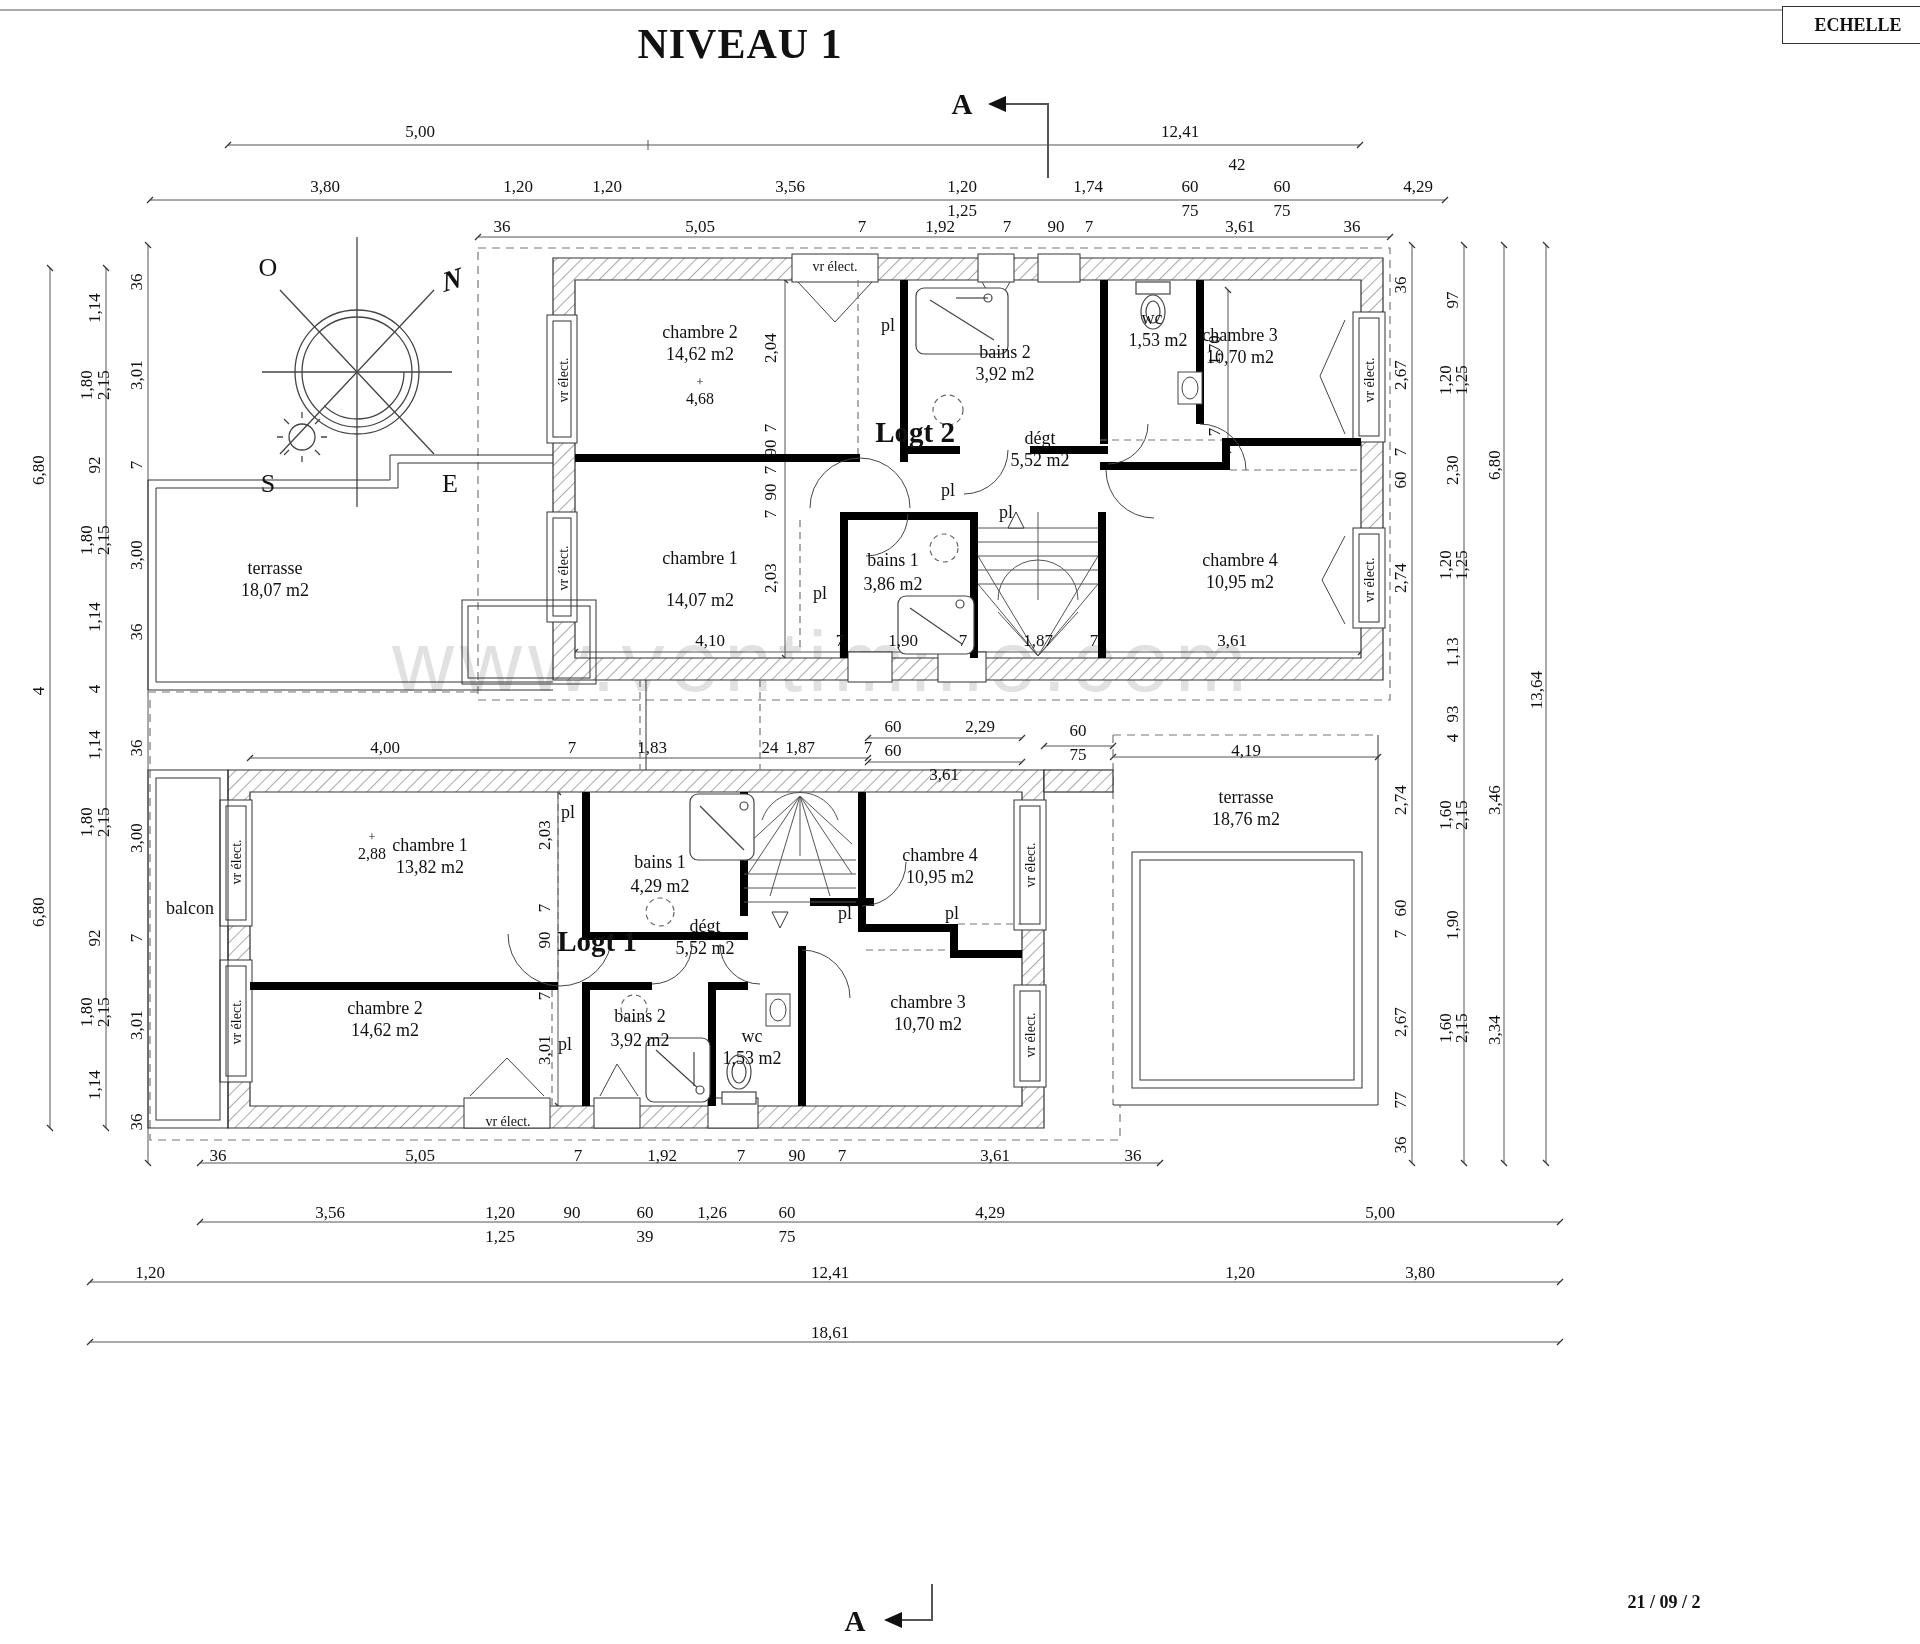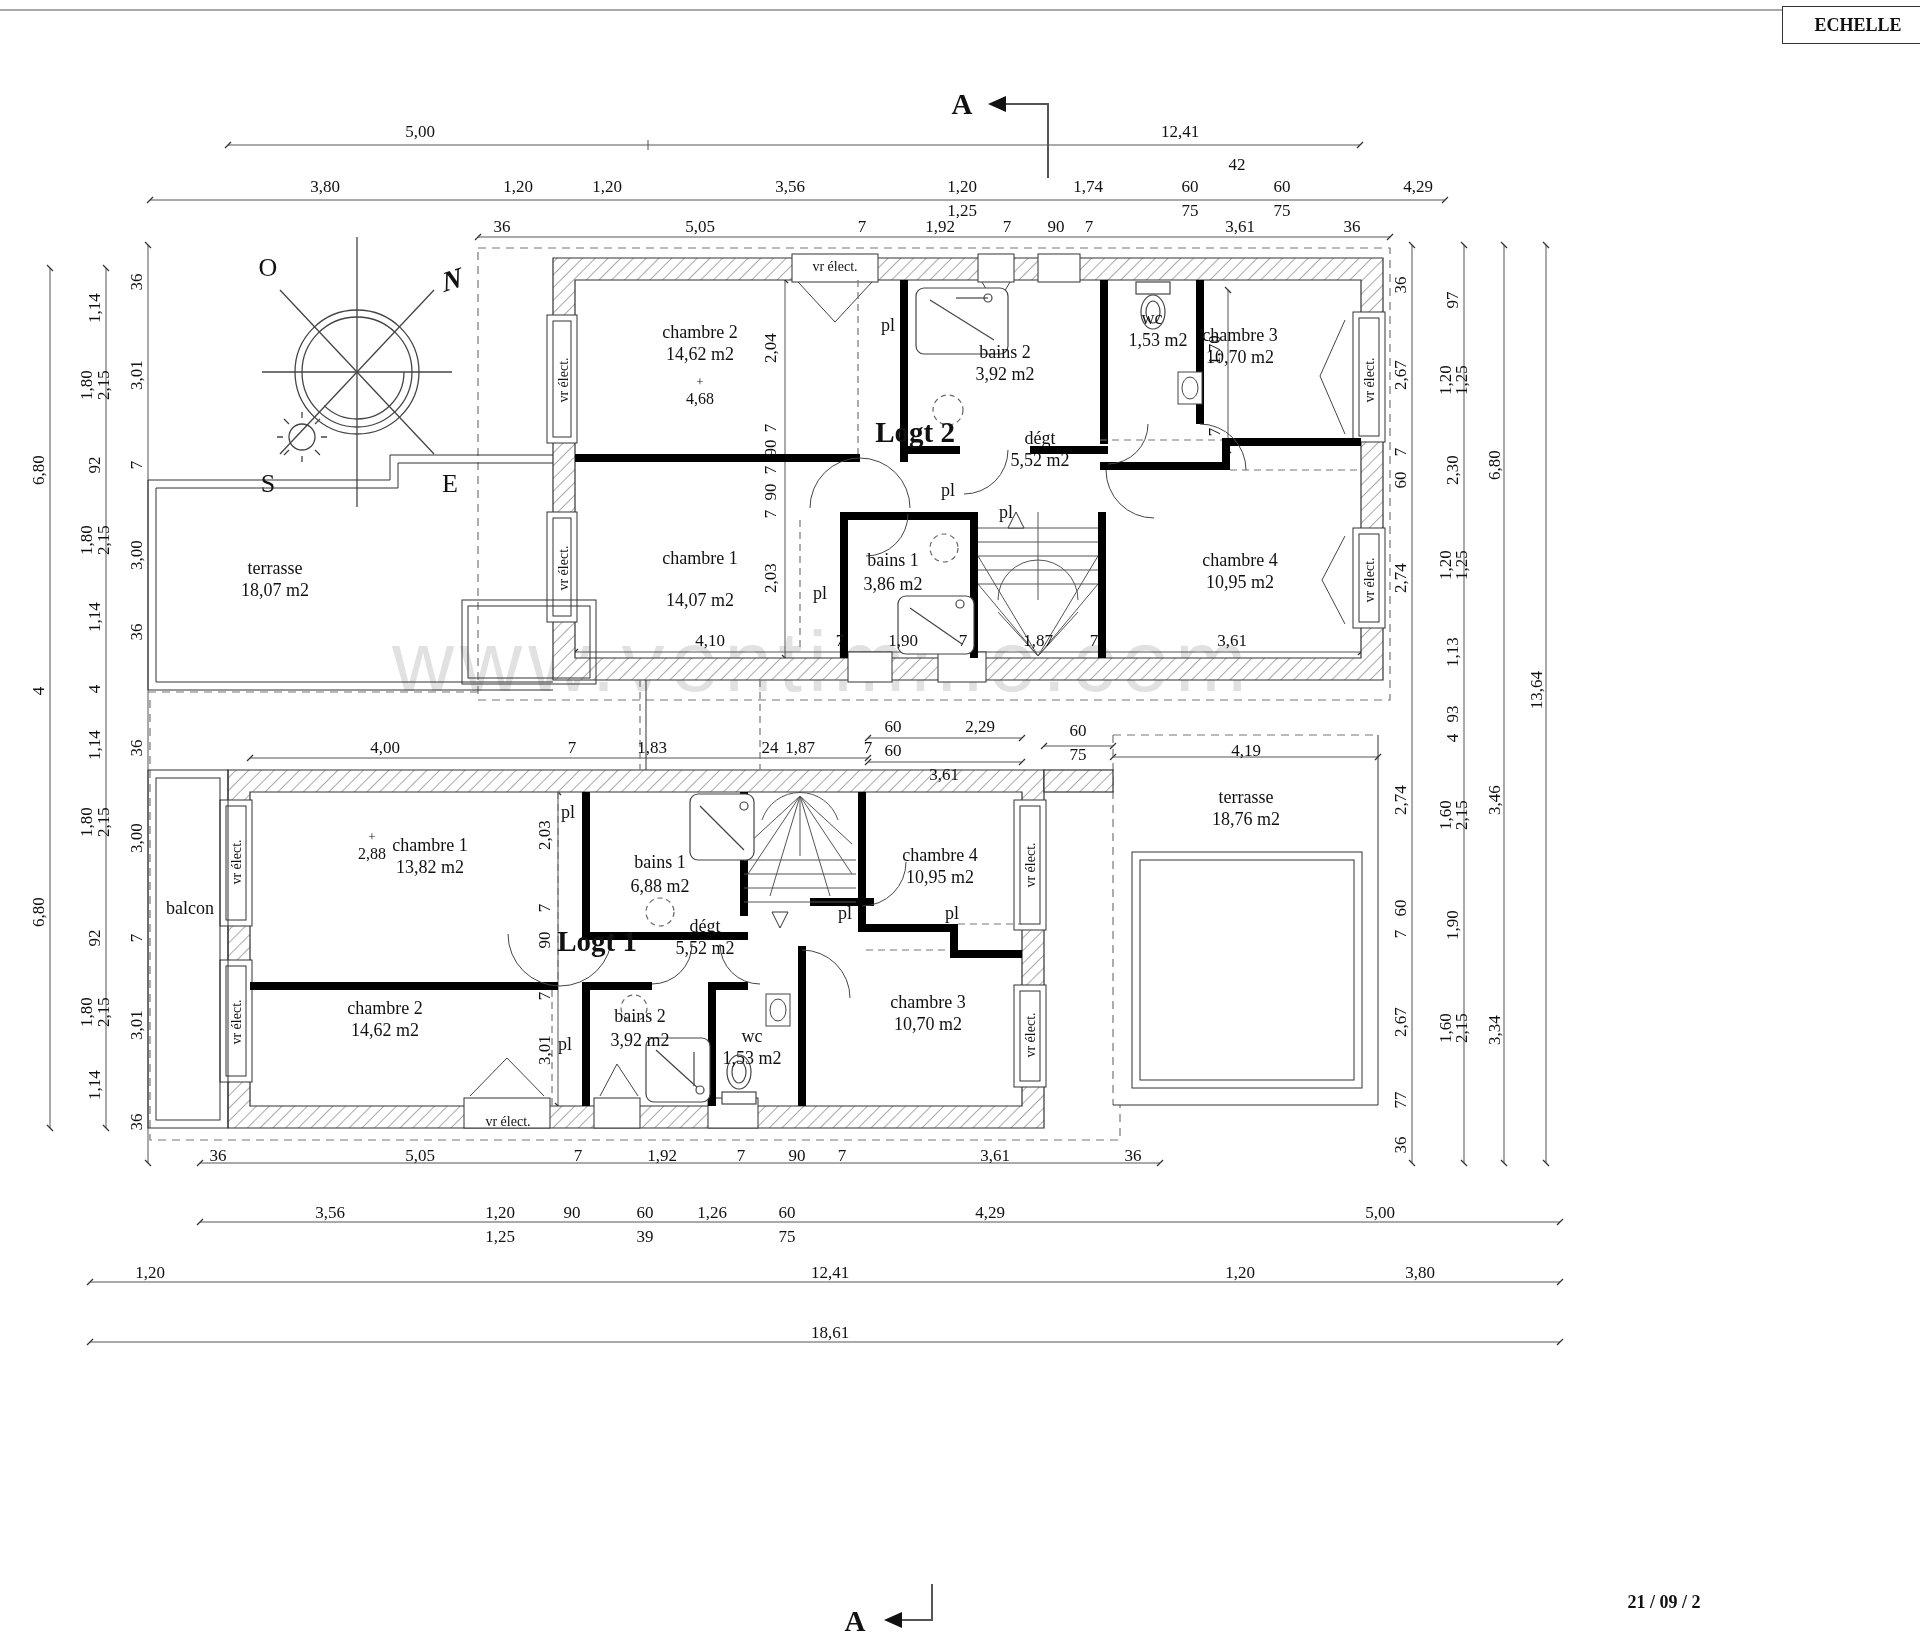--- a/index.html
+++ b/index.html
@@ -35,6 +35,7 @@
 <div id="stage">
 
   <div id="top-rule"></div>
+  <div id="page-title">NIVEAU 1</div>
   <div id="echelle-box">
     <span>ECHELLE</span>
   </div>

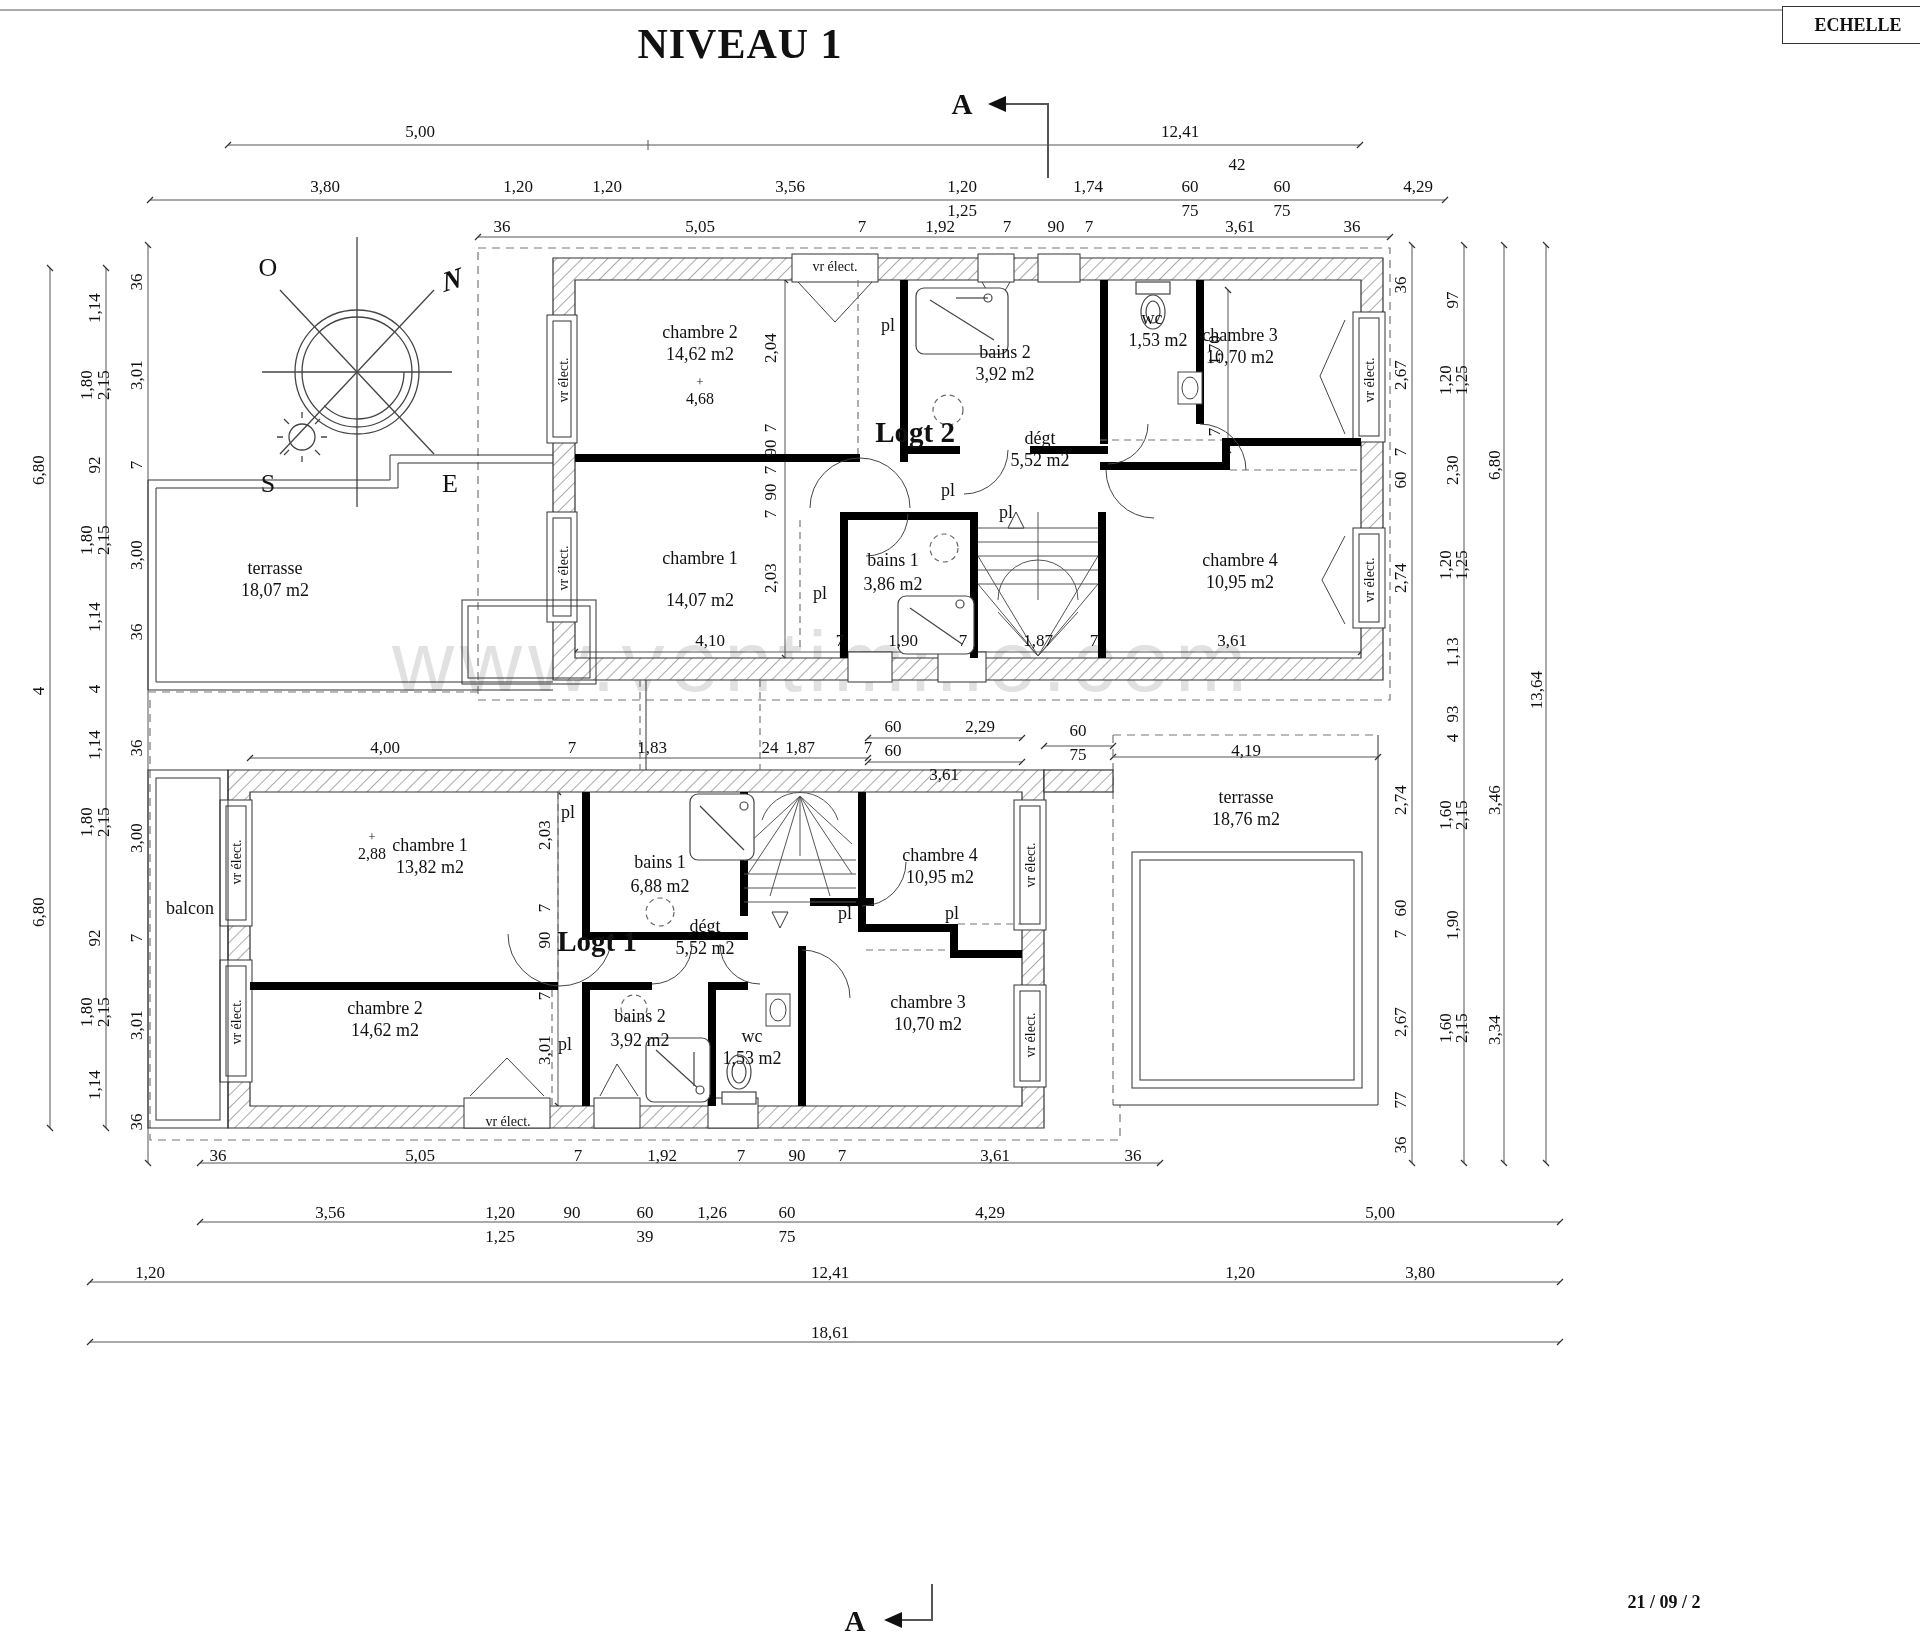--- a/index.html
+++ b/index.html
@@ -443,7 +443,7 @@
       <span class="lbl plus" style="left: 372px; top: 836px;">+</span>
       <span class="lbl lvl" style="left: 372px; top: 854px;">2,88</span>
       <span class="lbl room" style="left: 660px; top: 862px;">bains 1</span>
-      <span class="lbl area" style="left: 660px; top: 886px;">6,88 m2</span>
+      <span class="lbl area" style="left: 660px; top: 886px;">4,29 m2</span>
       <span class="lbl room" style="left: 940px; top: 855px;">chambre 4</span>
       <span class="lbl area" style="left: 940px; top: 877px;">10,95 m2</span>
       <span class="lbl room" style="left: 1246px; top: 797px;">terrasse</span>

